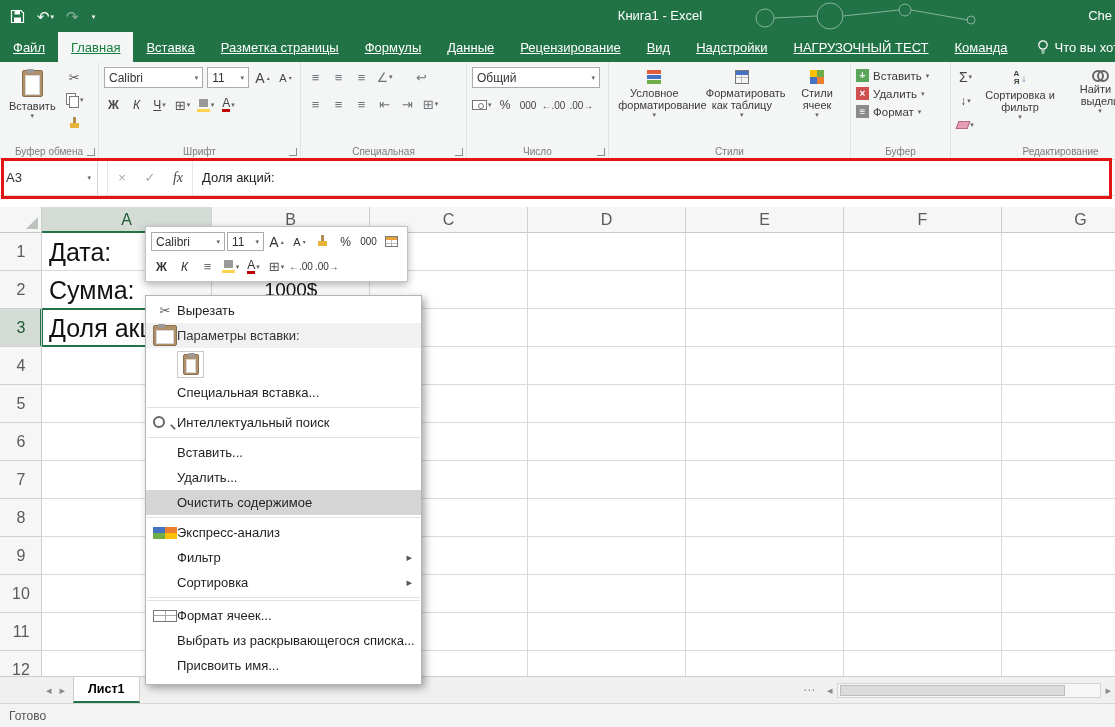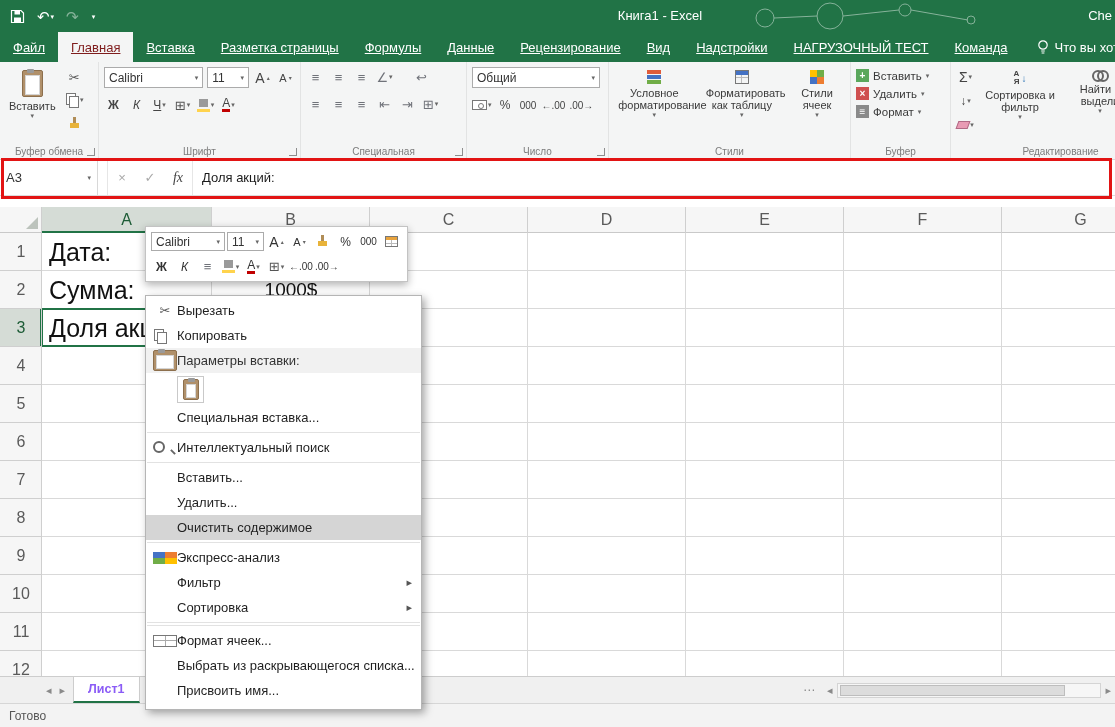--- a/index.html
+++ b/index.html
@@ -22,7 +22,7 @@
   .tabrow{position:absolute;left:0;top:32px;right:0;height:30px;background:#217346;display:flex;align-items:stretch;}
   .tabs{display:flex;align-items:stretch;}
   .tab{color:#fff;font-size:13px;padding:0 13px;display:flex;align-items:center;white-space:nowrap;cursor:default;text-decoration:underline;}
-  .tab.active{background:#f4f5f5;color:#7f1d1d;}
+  .tab.active{background:#f4f5f5;color:#15803d;}
   .tellme{display:flex;align-items:center;gap:6px;color:#fff;font-size:13px;margin-left:16px;white-space:nowrap;}
 
   

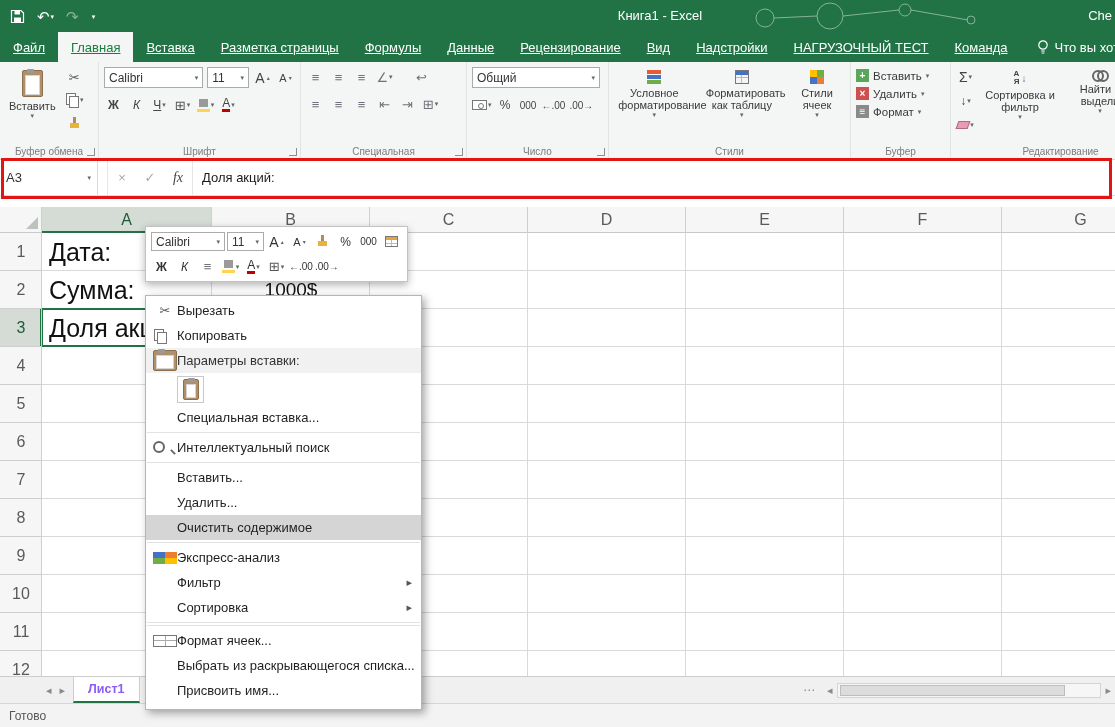--- a/index.html
+++ b/index.html
@@ -586,10 +586,6 @@
         <span class="cm-icon scissors-glyph">✂</span>
         <span class="cm-label">Вырезать</span>
       </div>
-      <div class="cm-item">
-        <span class="cm-icon ic-copy"></span>
-        <span class="cm-label">Копировать</span>
-      </div>
       <div class="cm-item lbl">
         <span class="cm-icon ic-clipboard"></span>
         <span class="cm-label">Параметры вставки:</span>

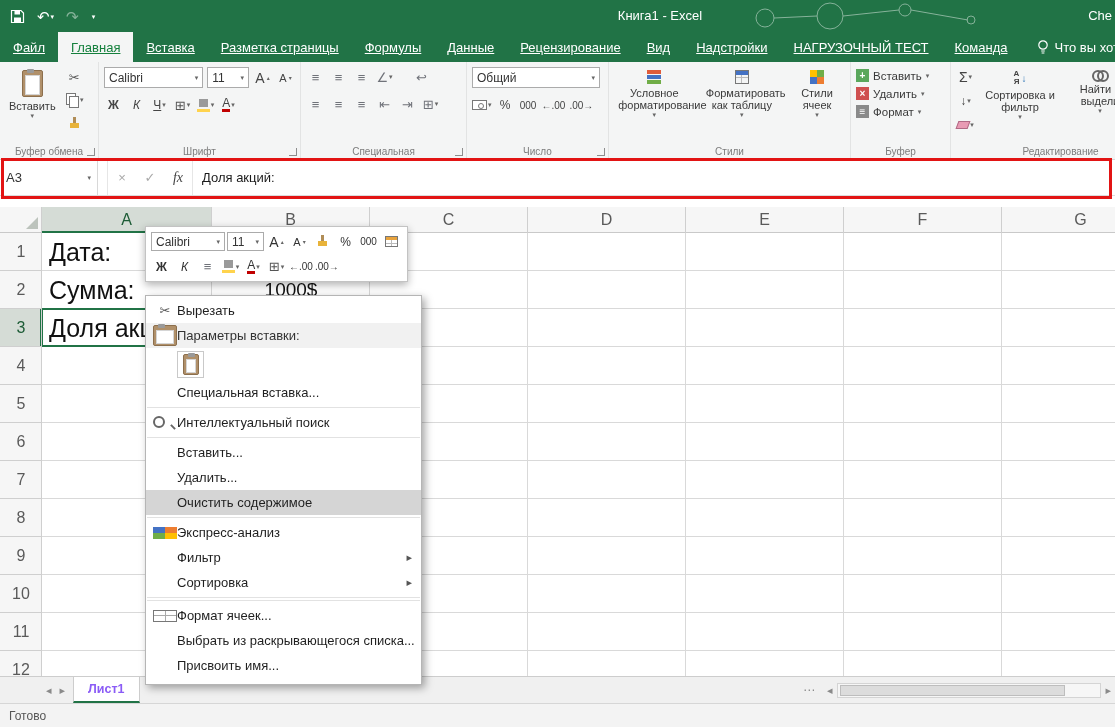--- a/index.html
+++ b/index.html
@@ -148,7 +148,7 @@
   .snav{color:#8a8a8a;font-size:11px;cursor:default;}
   .sheettab{height:26px;background:#fff;border-left:1px solid #cdcdcd;border-right:1px solid #cdcdcd;
             border-bottom:2px solid #217346;display:flex;align-items:center;padding:0 14px;
-            color:#8b5cf6;font-weight:bold;font-size:12.5px;}
+            color:#000000;font-weight:bold;font-size:12.5px;}
   .sdots{margin-left:auto;color:#8a8a8a;font-size:12px;}
   .hscroll{display:flex;align-items:center;gap:4px;width:292px;height:19px;padding:0 4px;}
   .track{flex:1;height:15px;background:#f6f6f6;border:1px solid #d4d4d4;position:relative;}

